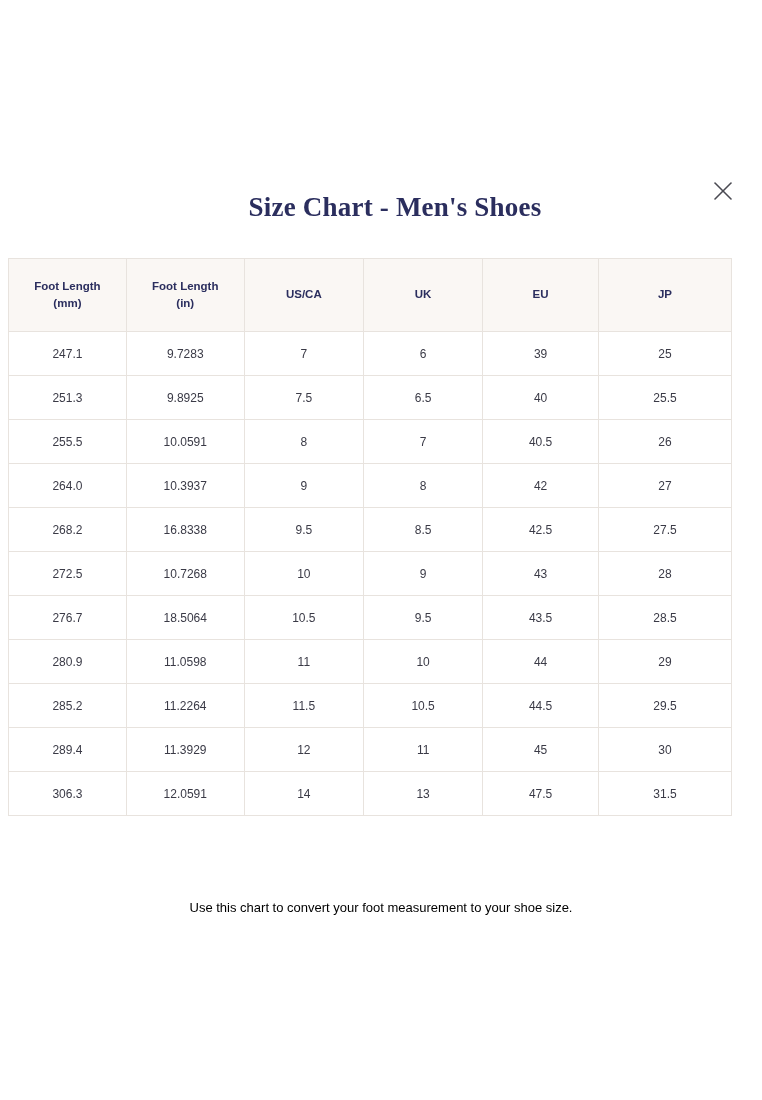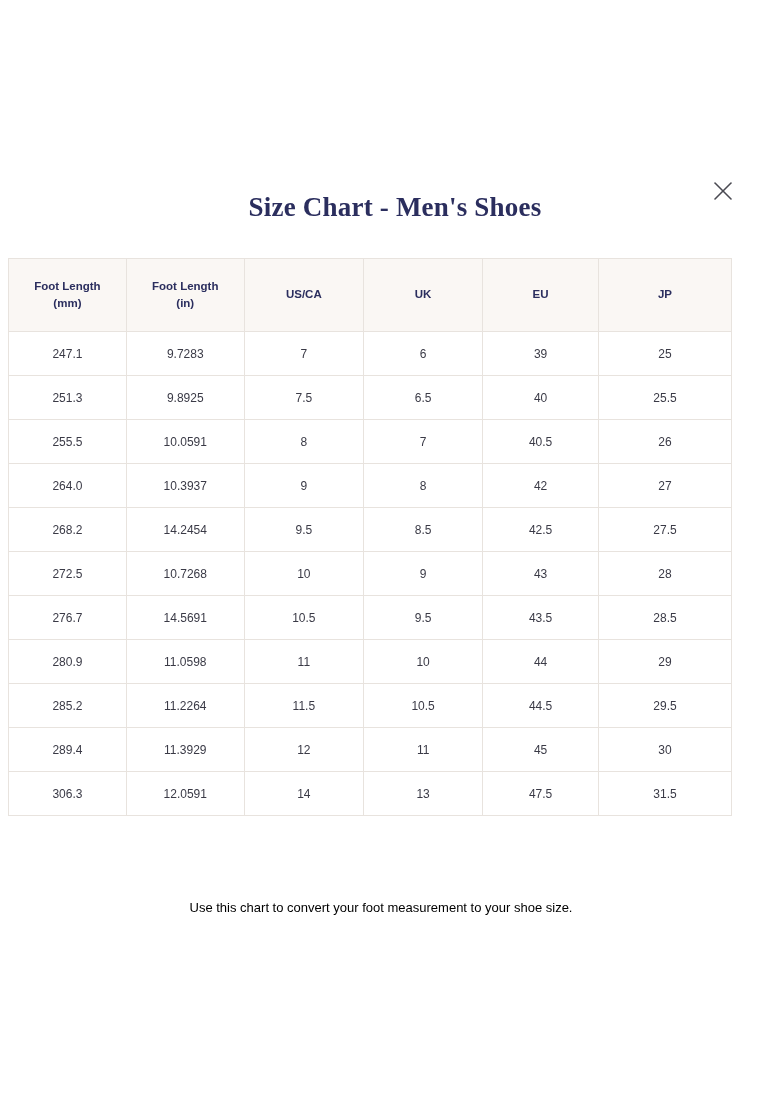--- a/index.html
+++ b/index.html
@@ -192,7 +192,7 @@
         </tr>
         <tr>
           <td>268.2</td>
-          <td>14.2454</td>
+          <td>16.8338</td>
           <td>9.5</td>
           <td>8.5</td>
           <td>42.5</td>

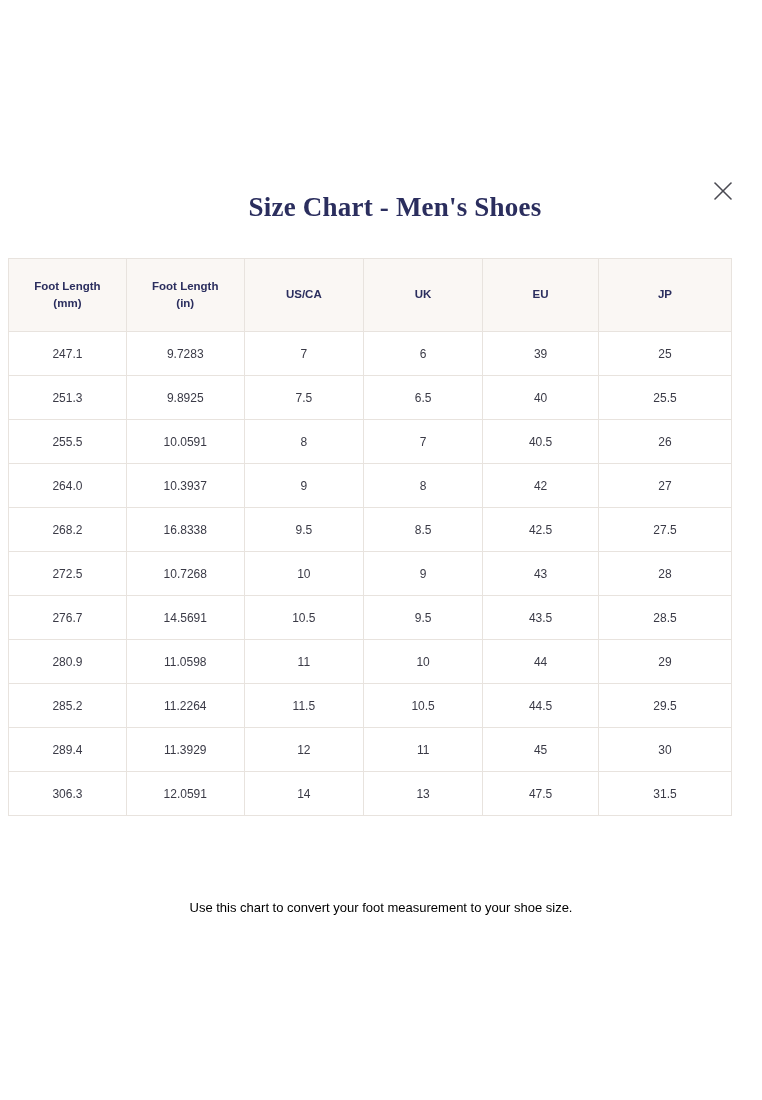--- a/index.html
+++ b/index.html
@@ -208,7 +208,7 @@
         </tr>
         <tr>
           <td>276.7</td>
-          <td>14.5691</td>
+          <td>18.5064</td>
           <td>10.5</td>
           <td>9.5</td>
           <td>43.5</td>

